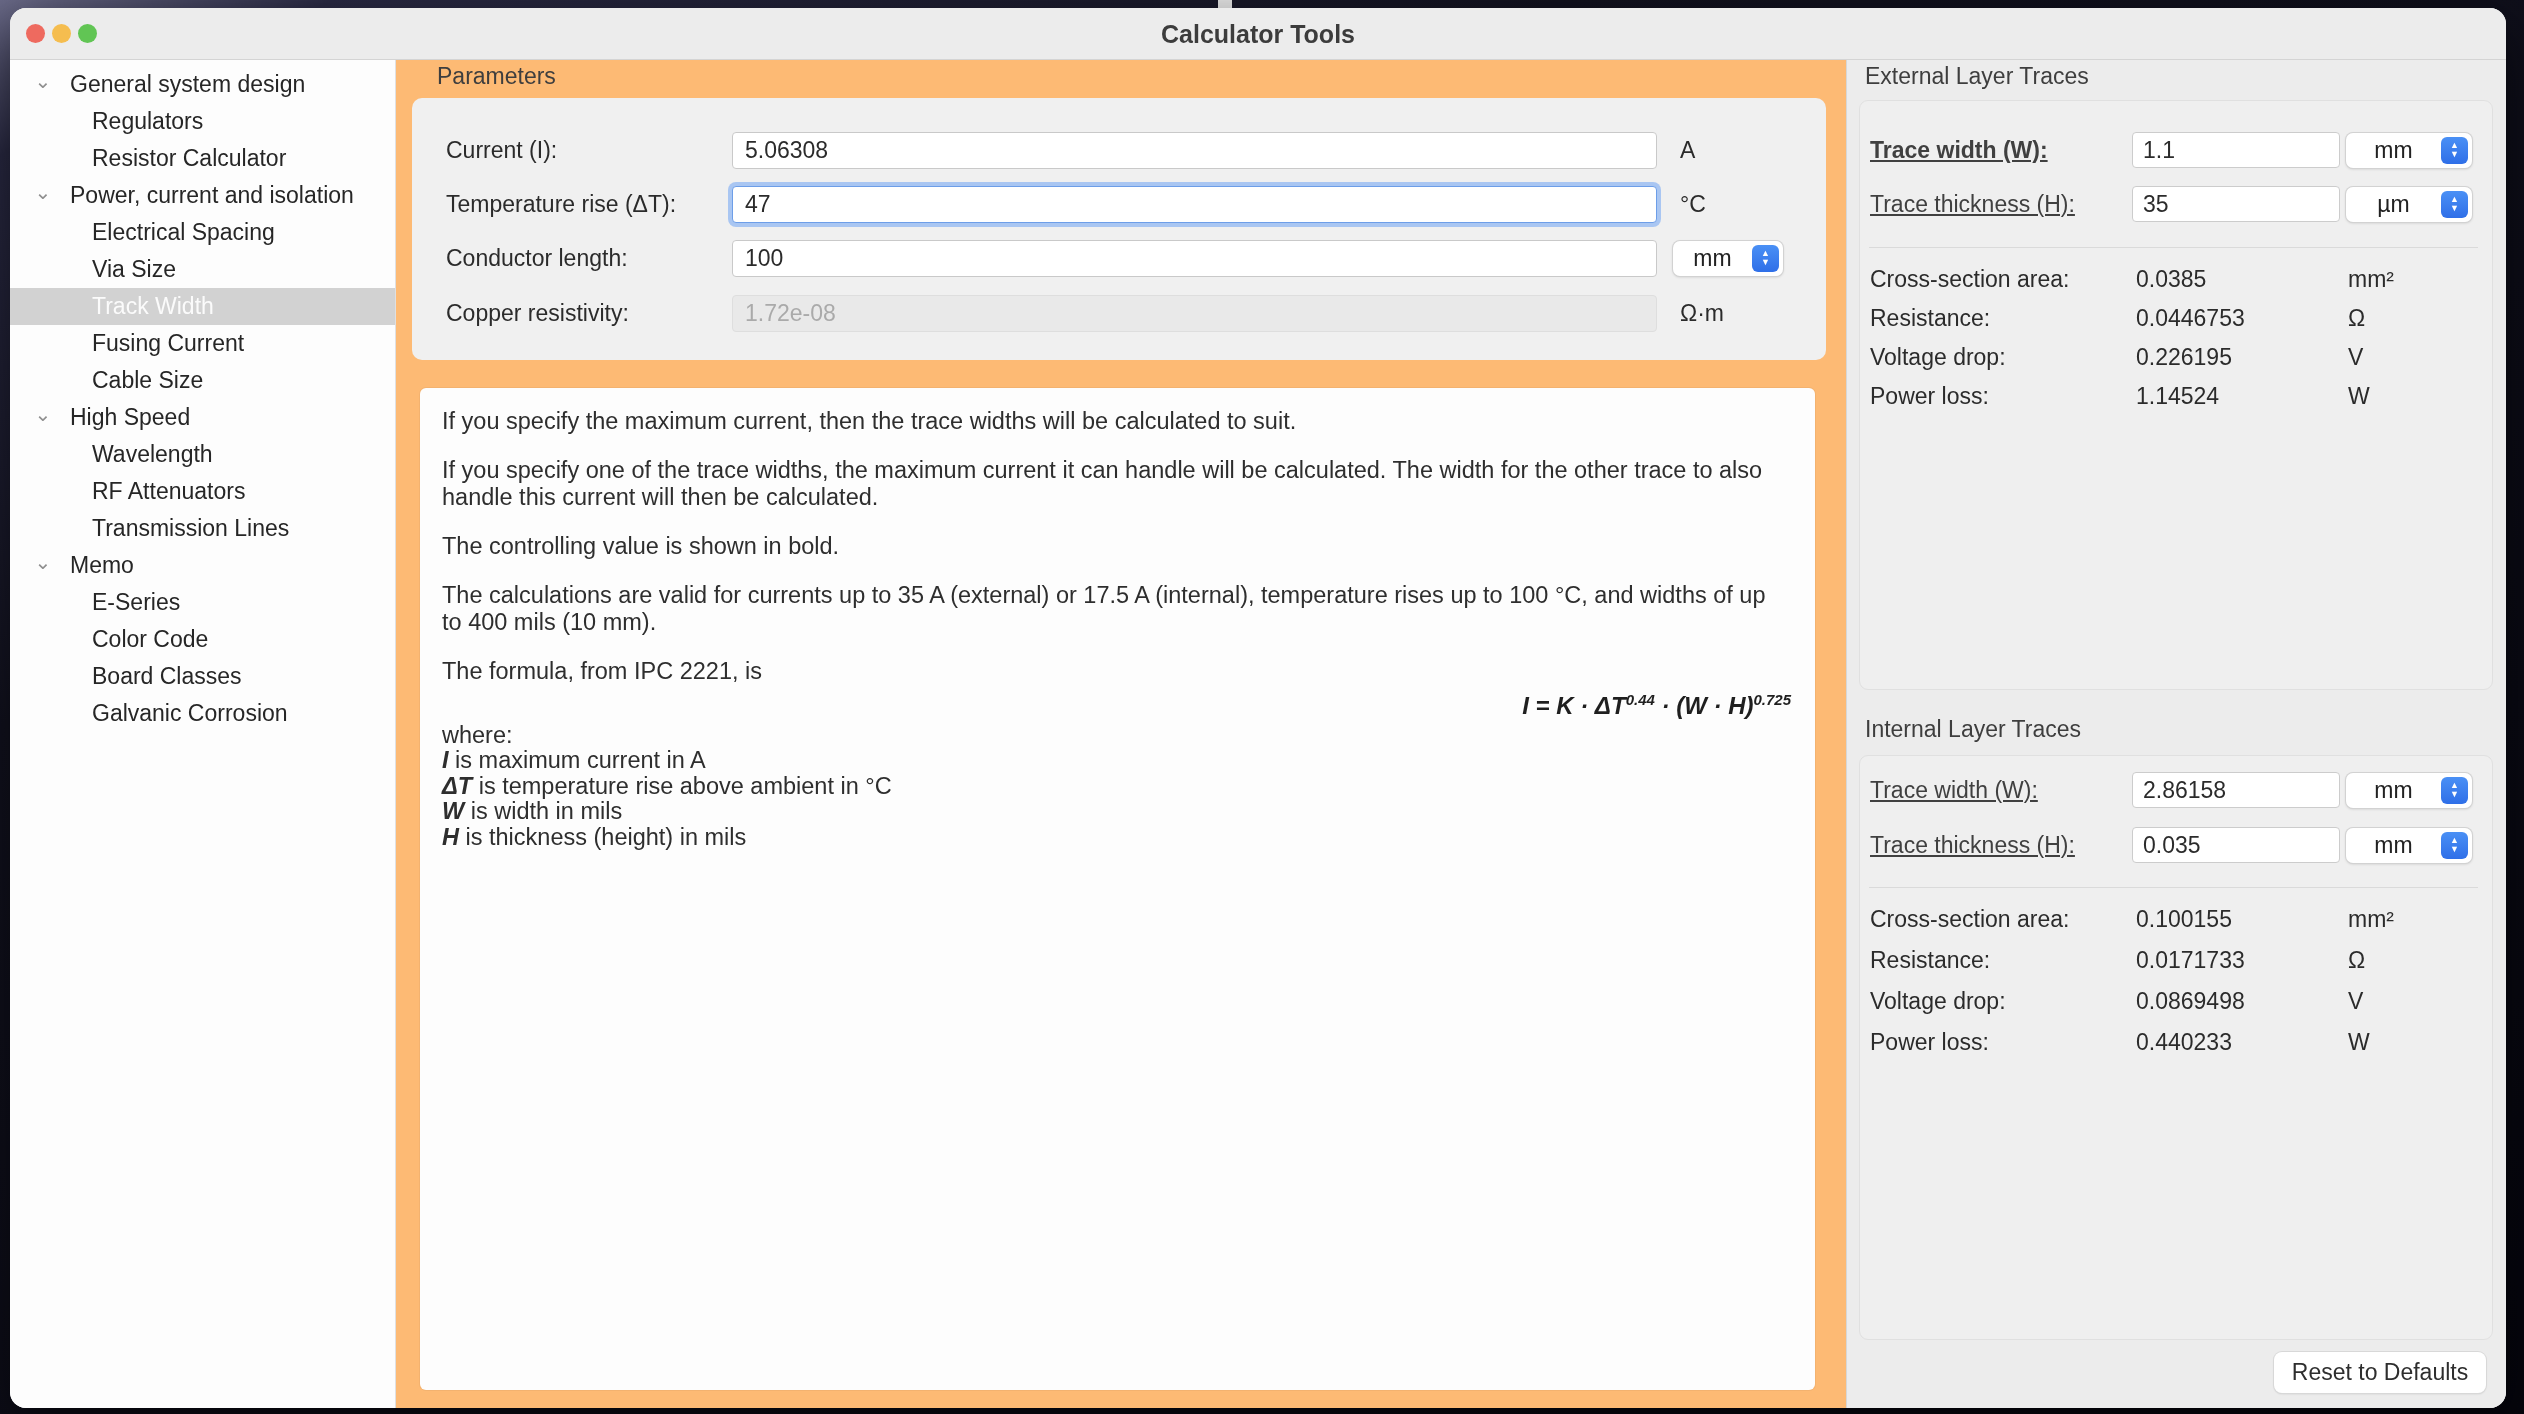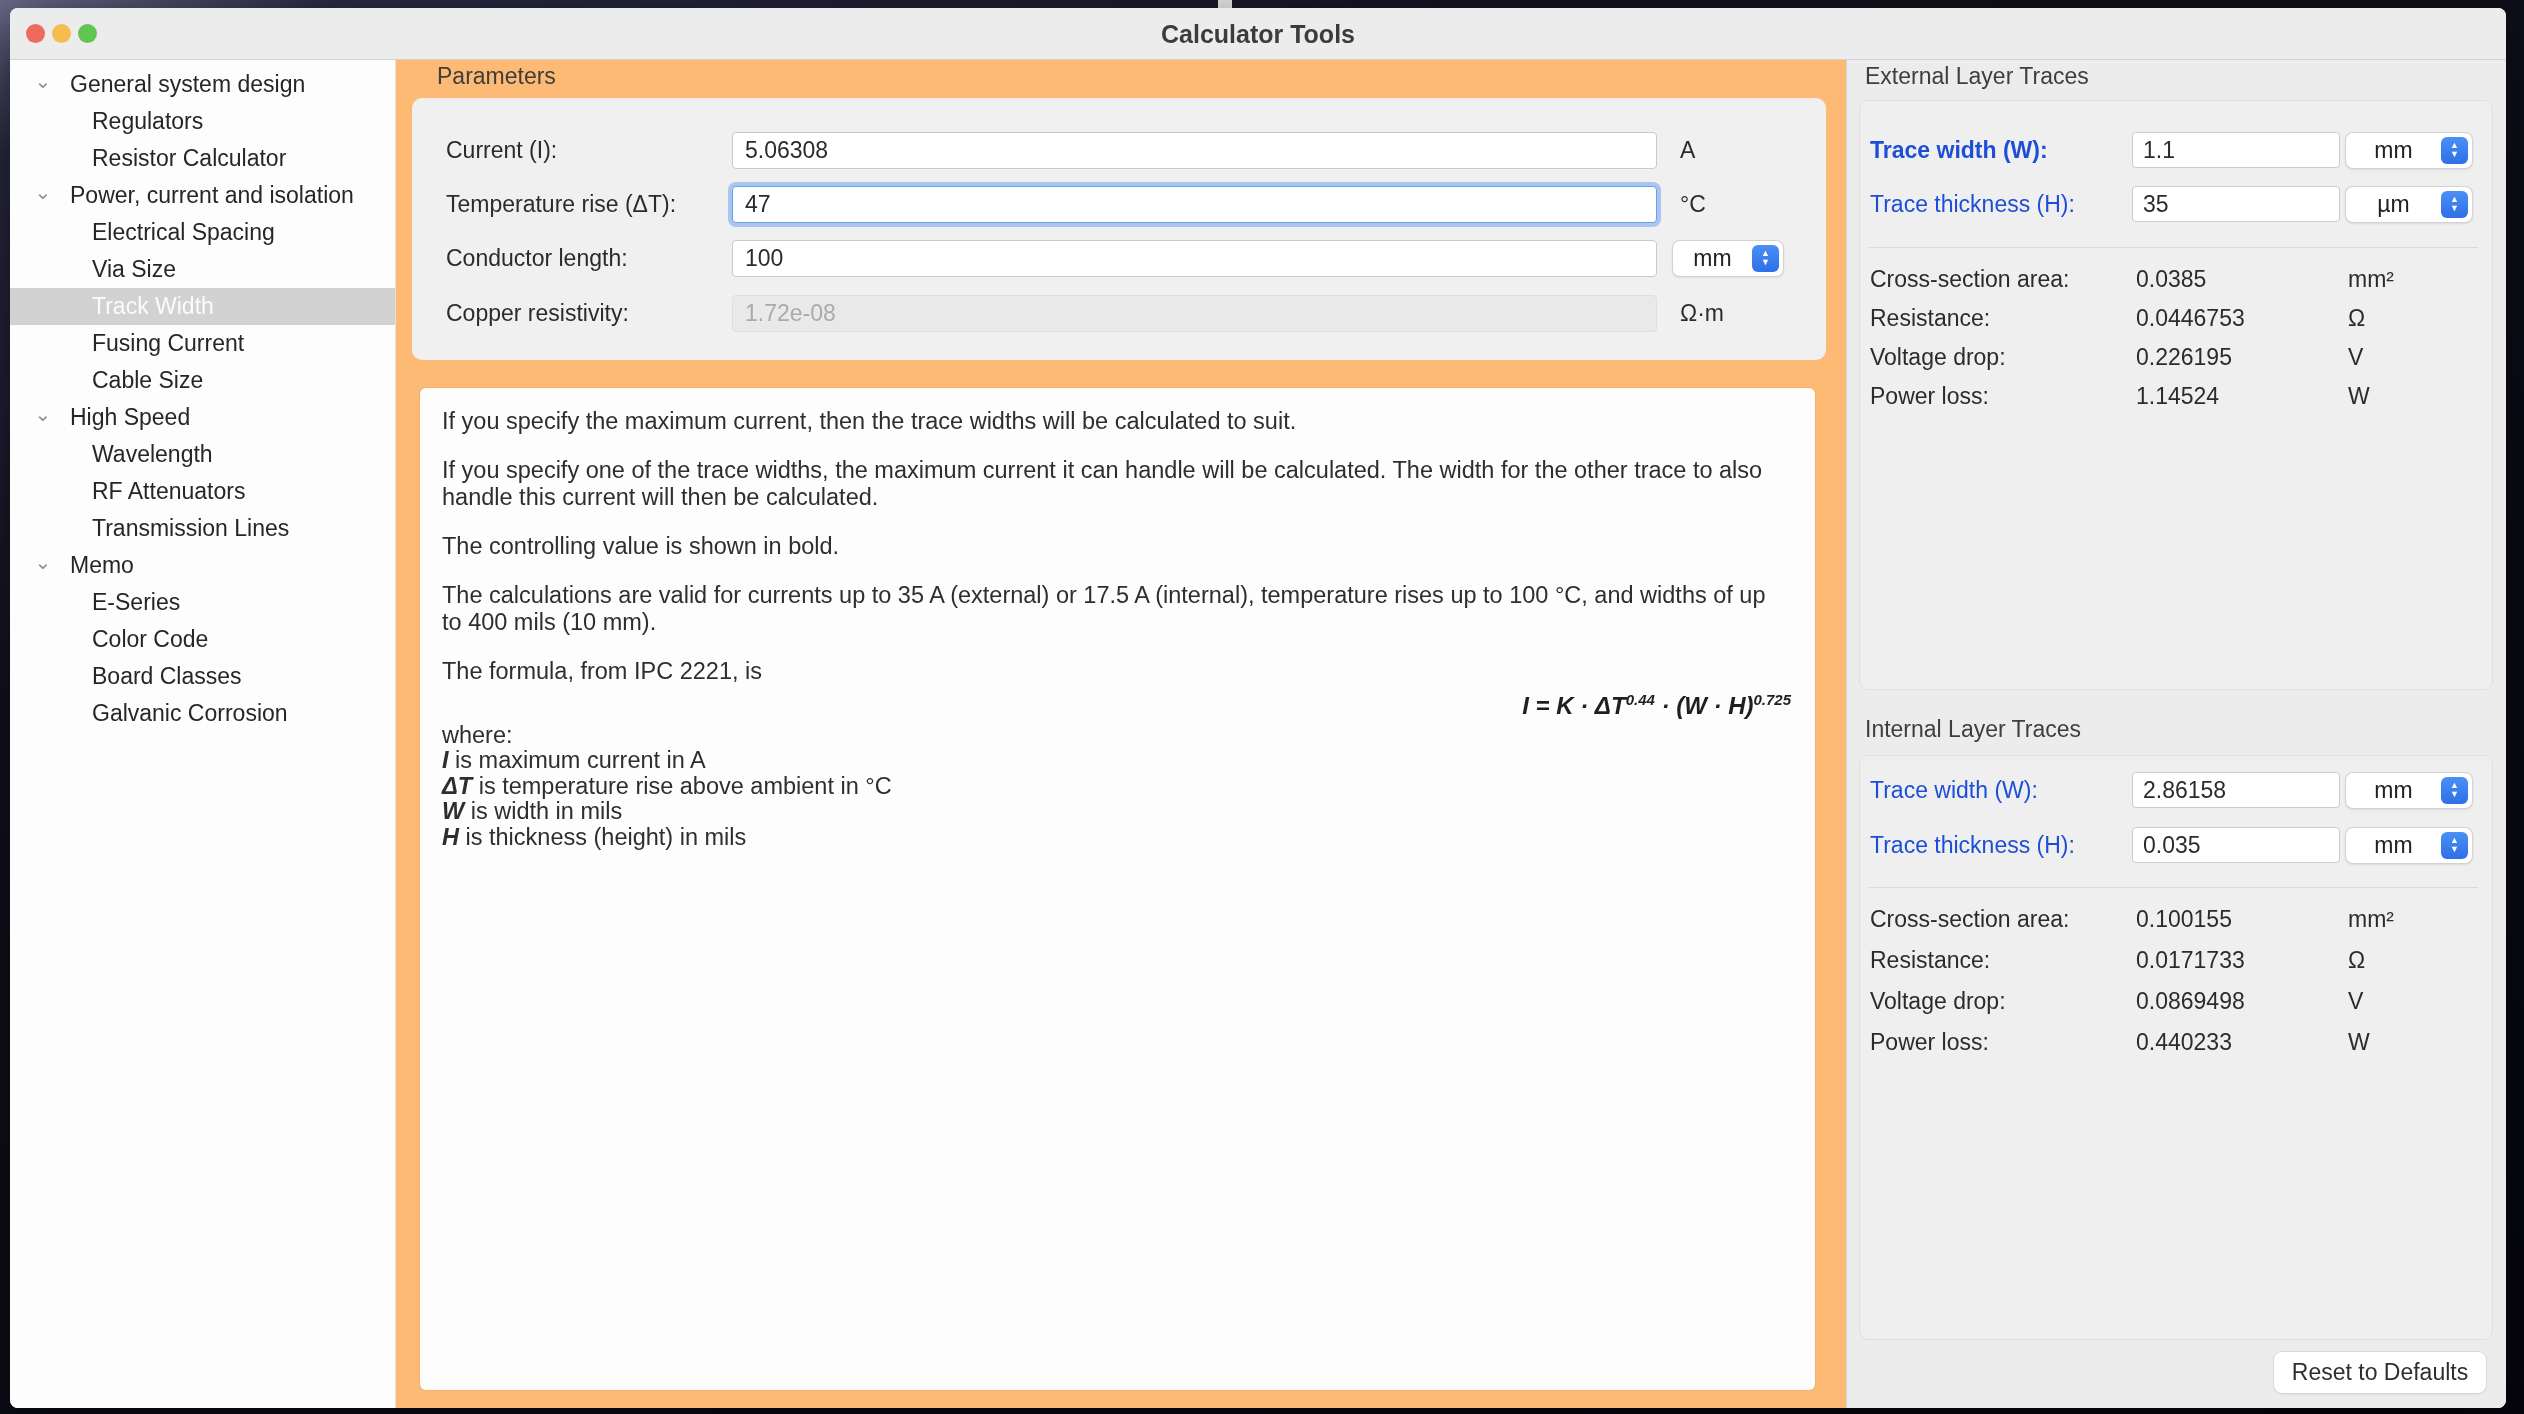--- a/index.html
+++ b/index.html
@@ -13,7 +13,7 @@
 
   .window {
     position: absolute; left: 10px; top: 8px; width: 2496px; height: 1400px;
-    background: #ececec; border-radius: 8px; overflow: hidden;
+    background: #ececec; border-radius: 16px; overflow: hidden;
     box-shadow: 0 20px 60px rgba(0,0,0,0.6);
     display: flex; flex-direction: column;
   }

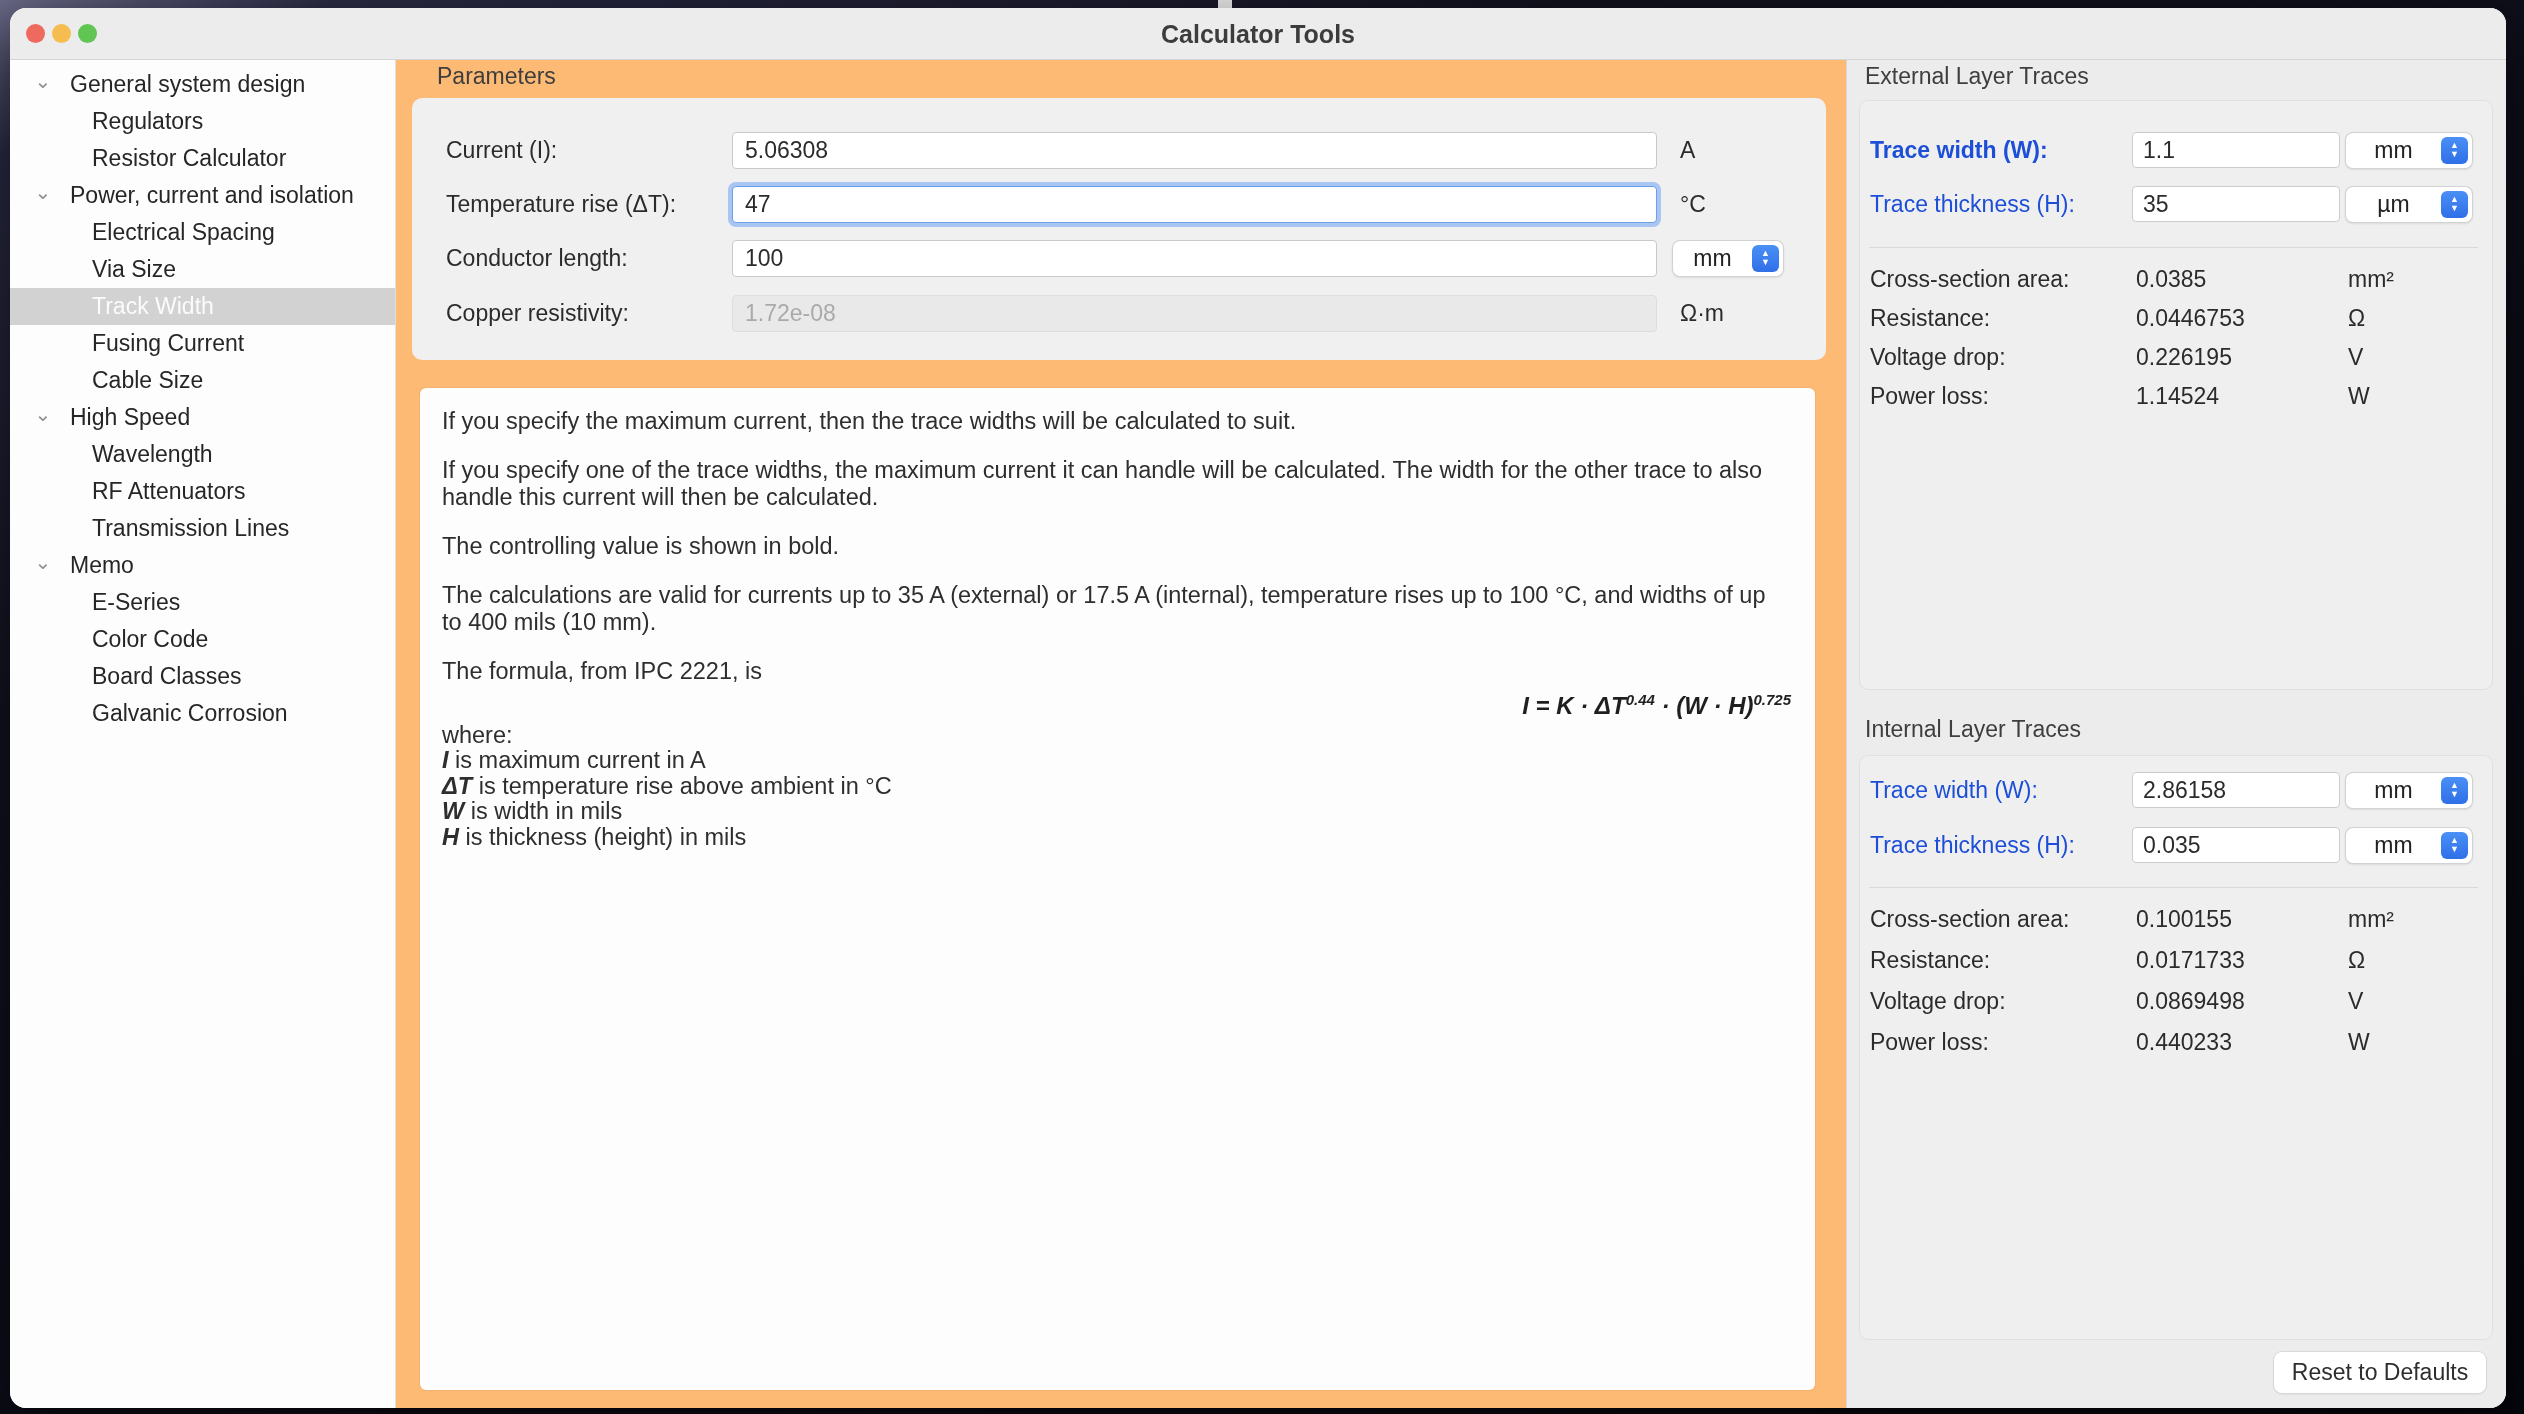--- a/index.html
+++ b/index.html
@@ -72,7 +72,7 @@
   .rightpanel .section-title { position: absolute; left: 18px; }
   .groupbox { position: absolute; left: 12px; right: 13px; border: 1px solid #e0e0e0; background: #efefef; border-radius: 9px; }
   .rrow { position: absolute; left: 0; right: 0; height: 40px; display: flex; align-items: center; }
-  .rrow .rlabel { position: absolute; left: 23px; font-size: 23px; color: #1d4ed8; }
+  .rrow .rlabel { position: absolute; left: 23px; font-size: 23px; color: #404040; text-decoration: underline; }
   .rrow .rlabel.bold { font-weight: bold; }
   .rfield { position: absolute; left: 285px; width: 208px; height: 36px; background: #fff; border: 1px solid #cccccc;
             border-radius: 4px; font-family: "Liberation Sans", sans-serif; font-size: 23px; color: #2b2b2b; padding: 0 10px; }

